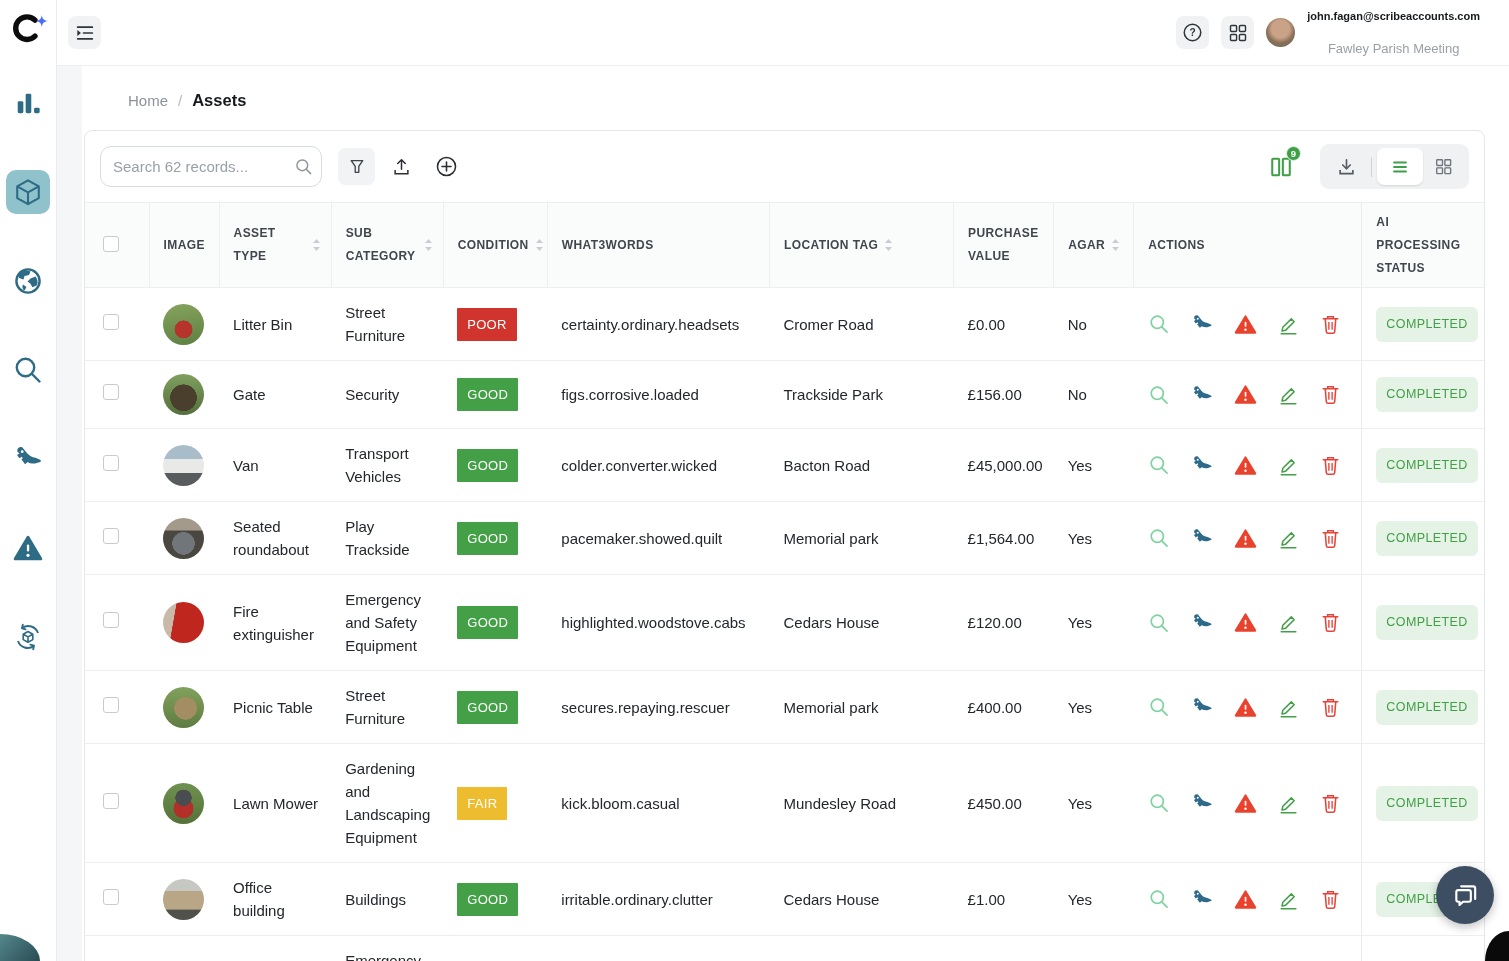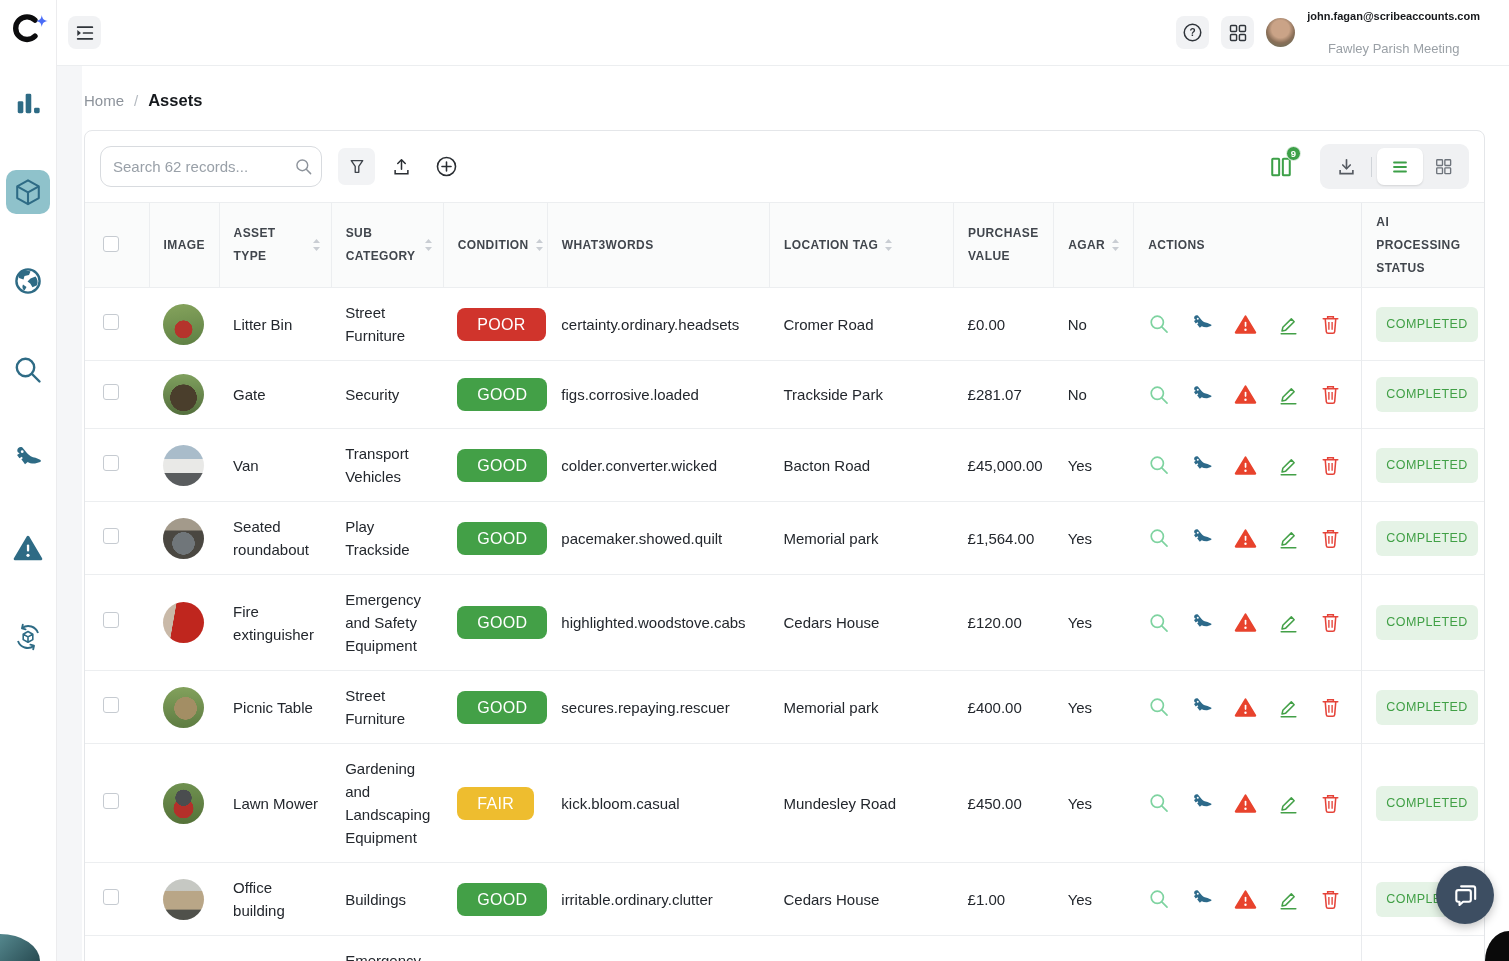--- a/index.html
+++ b/index.html
@@ -38,7 +38,7 @@
   
   .rail { position:fixed; left:57px; top:66px; bottom:0; width:25px; background:#f5f6f8; z-index:5; }
   .main { position:absolute; left:82px; top:66px; right:0; bottom:-400px; background:#fff; }
-  .breadcrumb { display:flex; align-items:center; gap:10px; padding:25px 0 20px 2px; }
+  .breadcrumb { display:flex; align-items:center; gap:10px; padding:25px 0 20px 2px;margin-left:44px; }
   .bc-home { font-size:15px; color:#8d939b; cursor:pointer; }
   .bc-sep { font-size:15px; color:#b4bac0; }
   .bc-current { font-size:16.5px; font-weight:700; color:#16191d; }

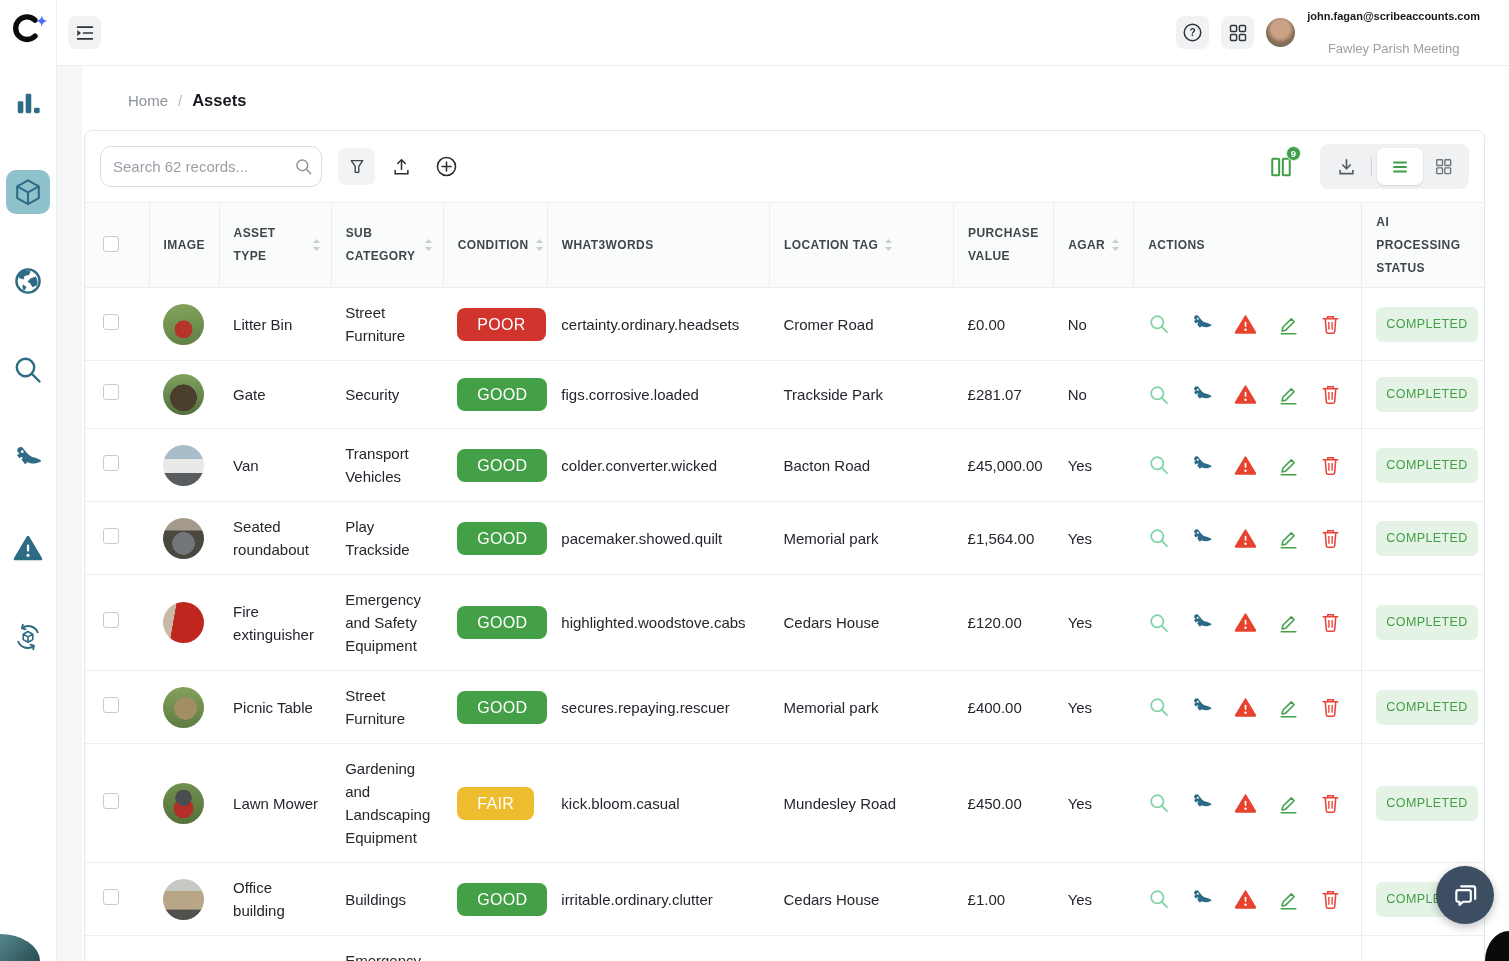--- a/index.html
+++ b/index.html
@@ -102,8 +102,8 @@
     linear-gradient(180deg,#6f9150,#557239); }
   .thumb-office-building { background:linear-gradient(180deg,#c6c8c3 0 28%,#b9a687 29% 74%,#50514b 75%); }
 
-  .cond-badge { display:inline-block; padding:5px 20px; border-radius:8px; color:#fff;
-    font-size:16px; letter-spacing:.3px; }
+  .cond-badge { display:inline-block; padding:5px 10px; border-radius:1px; color:#fff;
+    font-size:13px; letter-spacing:.3px; }
   .status-badge { display:inline-block; padding:6px 10px; border-radius:6px; background:#e5f3e6;
     color:#41a046; font-size:12.5px; letter-spacing:.4px; white-space:nowrap; }
 

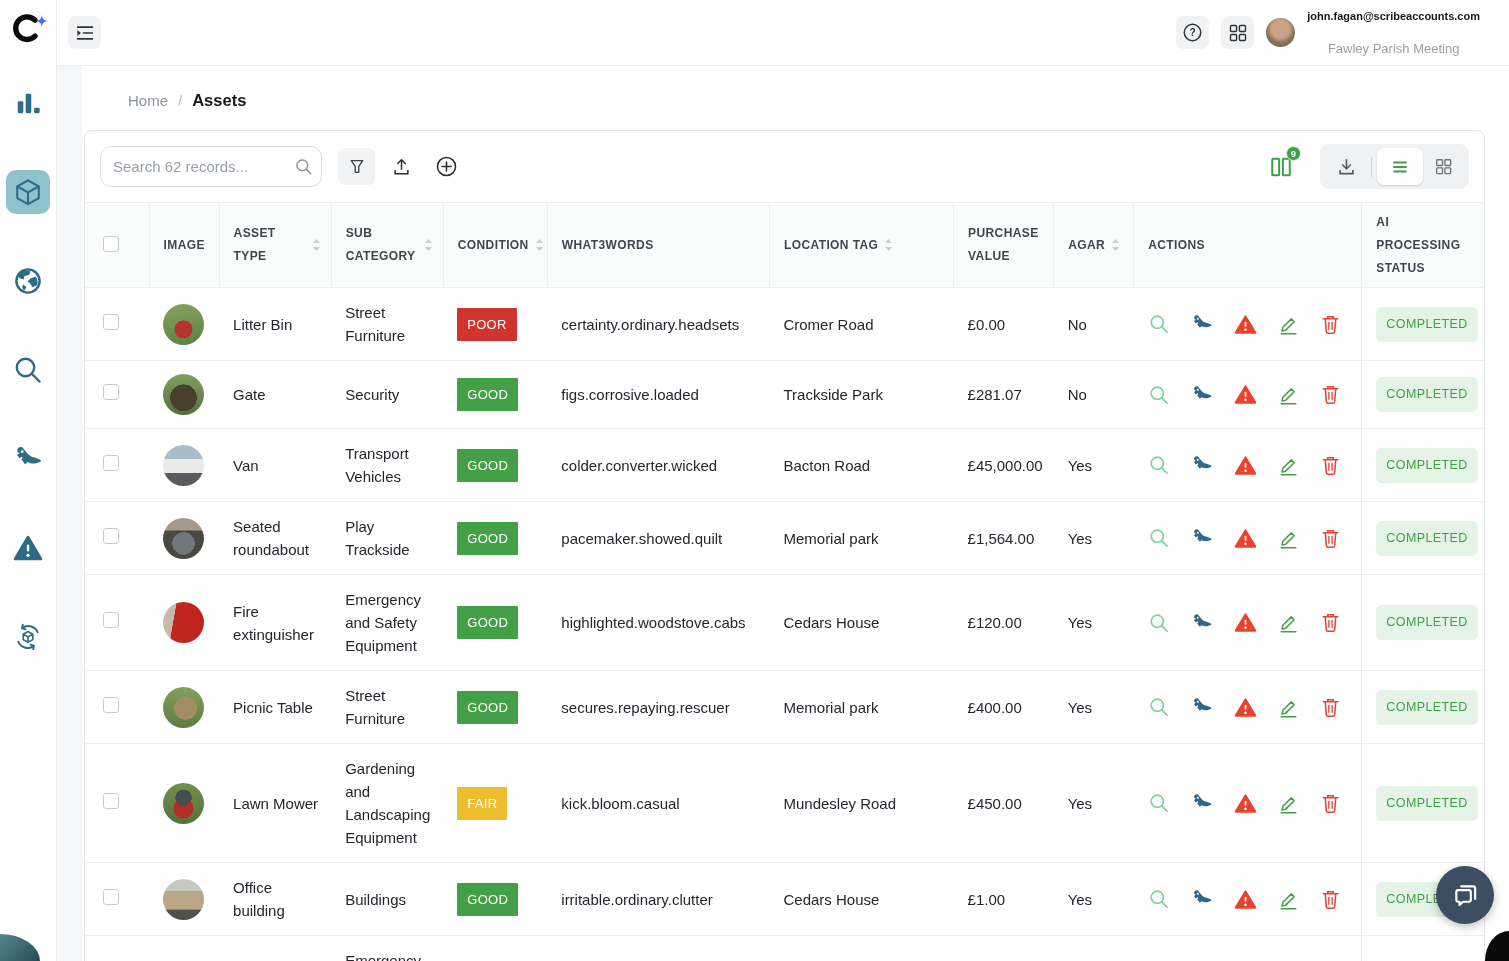--- a/index.html
+++ b/index.html
@@ -460,7 +460,7 @@
     </td>
     <td>figs.corrosive.loaded</td>
     <td>Trackside Park</td>
-    <td>£281.07</td>
+    <td>£156.00</td>
     <td>No</td>
     <td>
       <div class="actions-flex">

